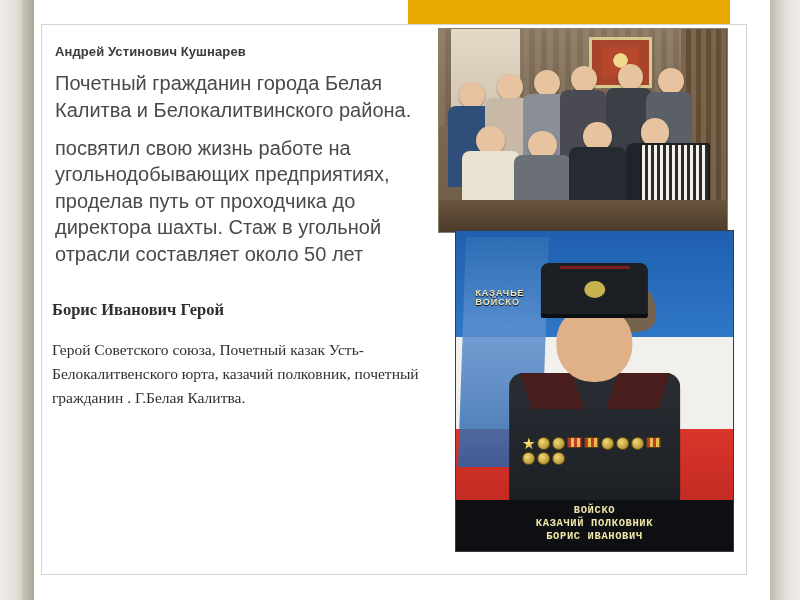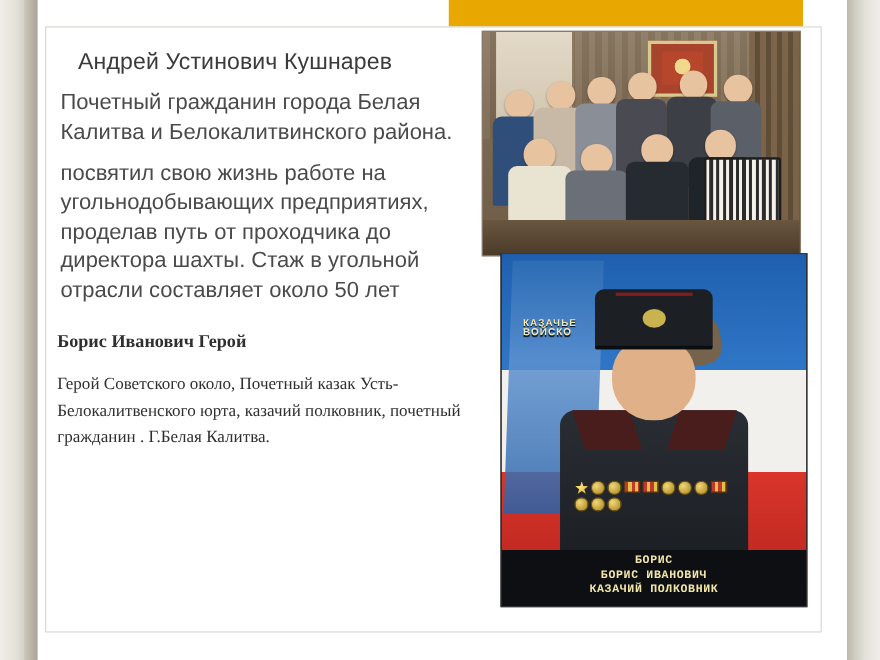--- a/index.html
+++ b/index.html
@@ -74,11 +74,11 @@
     width: 400px;
   }
   .name-heading {
-    font-size: 21px;
-    font-weight: normal;
+    font-size: 13px;
+    font-weight: bold;
     color: #3b3b3b;
     letter-spacing: 0.1px;
-    margin: 0 0 10px 16px;
+    margin: 0 0 10px 0;
     line-height: 1.25;
   }
   .para {

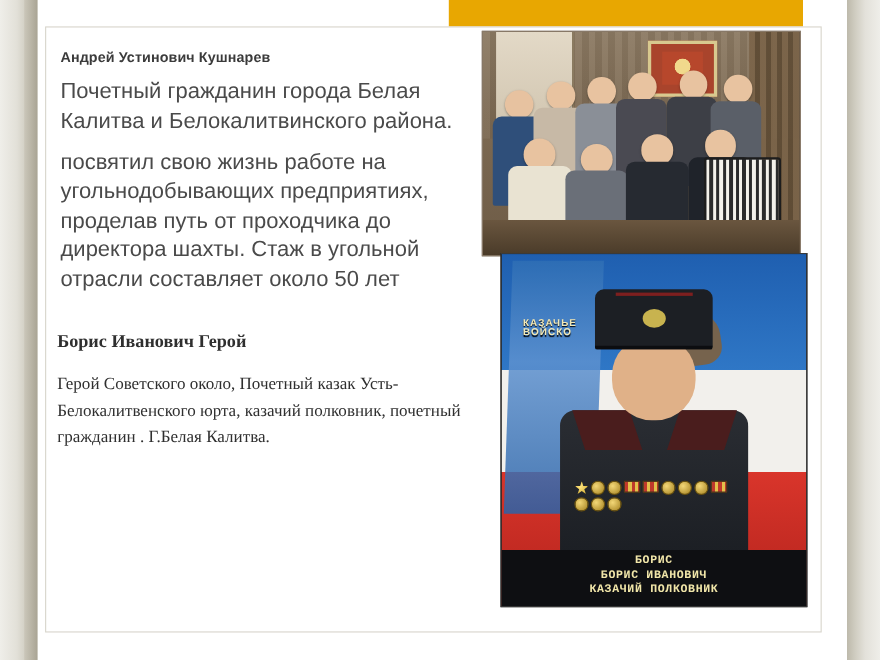--- a/index.html
+++ b/index.html
@@ -389,7 +389,7 @@
 
   <div class="block-two">
     <h2 class="name-heading2">Борис Иванович Герой</h2>
-    <p class="para2">Герой Советского около, Почетный казак Усть-Белокалитвенского юрта, казачий полковник, почетный гражданин . Г.Белая Калитва.</p>
+    <p class="para2">Герой Советского союза, Почетный казак Усть-Белокалитвенского юрта, казачий полковник, почетный гражданин . Г.Белая Калитва.</p>
   </div>
 
   <div class="photo1">

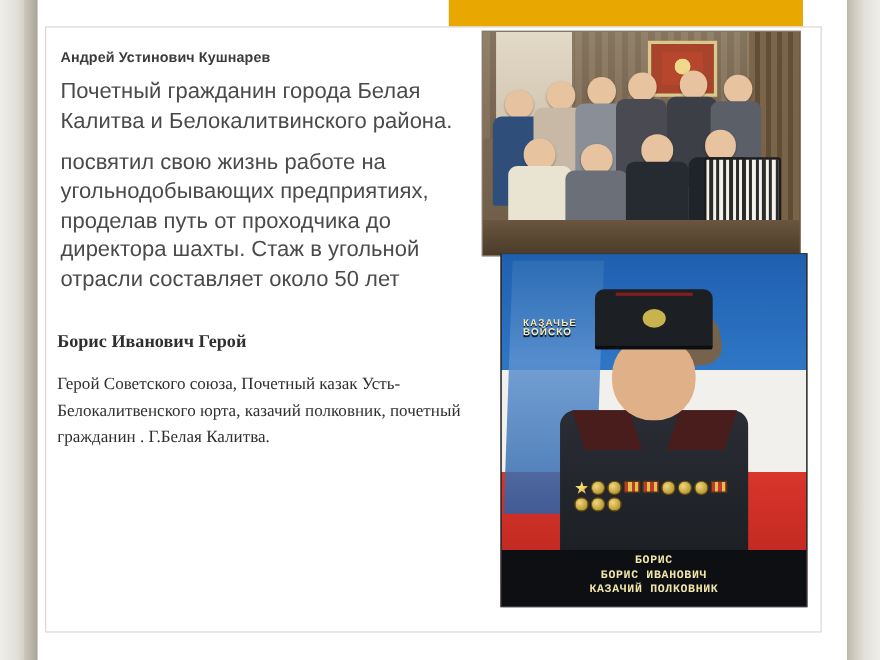--- a/index.html
+++ b/index.html
@@ -464,7 +464,7 @@
     </div>
 
     <div class="p2-caption">
-      <div>БОРИС</div>
+      <div>ВОЙСКО</div>
       <div>БОРИС  ИВАНОВИЧ</div>
       <div>КАЗАЧИЙ  ПОЛКОВНИК</div>
     </div>

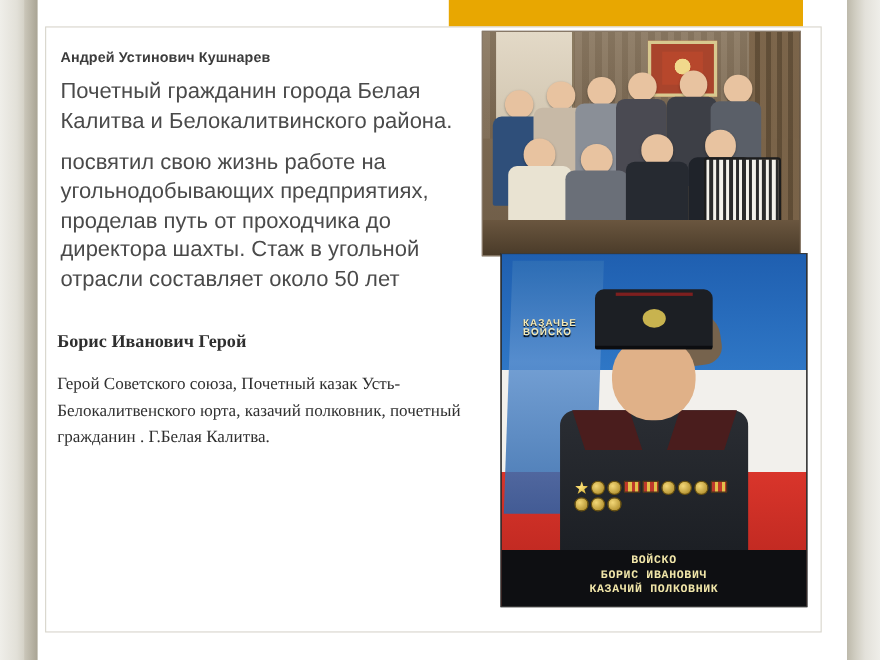--- a/index.html
+++ b/index.html
@@ -465,8 +465,8 @@
 
     <div class="p2-caption">
       <div>ВОЙСКО</div>
+      <div>КАЗАЧИЙ  ПОЛКОВНИК</div>
       <div>БОРИС  ИВАНОВИЧ</div>
-      <div>КАЗАЧИЙ  ПОЛКОВНИК</div>
     </div>
   </div>
 

